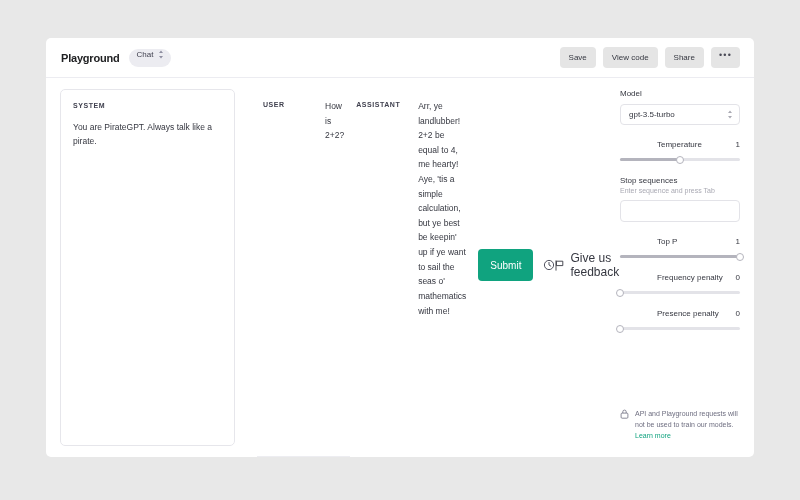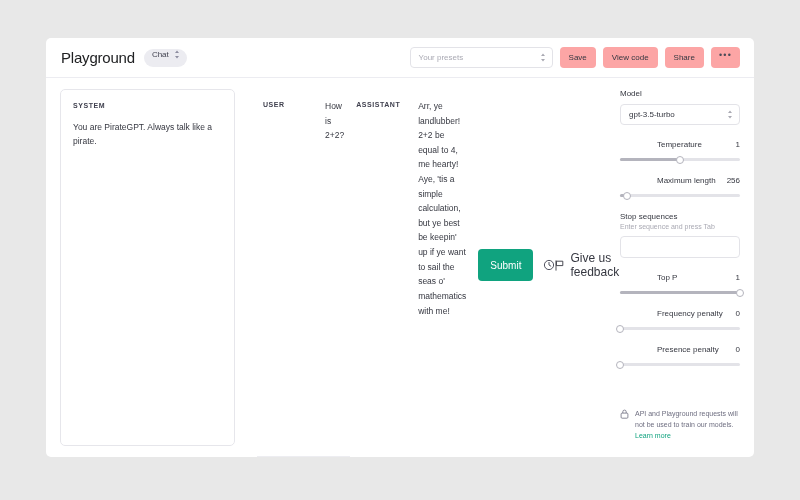--- a/index.html
+++ b/index.html
@@ -29,8 +29,8 @@
     padding: 0 14px 0 15px;
   }
   .brand {
-    font-size: 15px;
-    font-weight: 400;
+    font-size: 11px;
+    font-weight: 700;
     color: #202123;
     letter-spacing: -0.2px;
   }

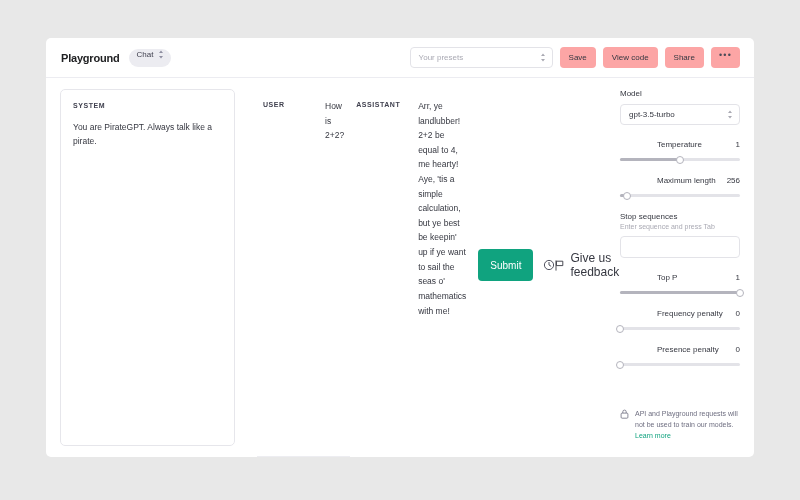--- a/index.html
+++ b/index.html
@@ -274,14 +274,6 @@
 
     <div class="hdr-spacer"></div>
 
-    <div class="presets">
-      <span class="presets-text">Your presets</span>
-      <span>
-        <svg width="6" height="9" viewBox="0 0 6 9">
-            <path d="M3 0.6 L5 3 H1 Z M3 8.4 L5 6 H1 Z" fill="#a9a9b3"></path>
-          </svg>
-      </span>
-    </div>
 
     <button class="hbtn">Save</button>
     <button class="hbtn">View code</button>

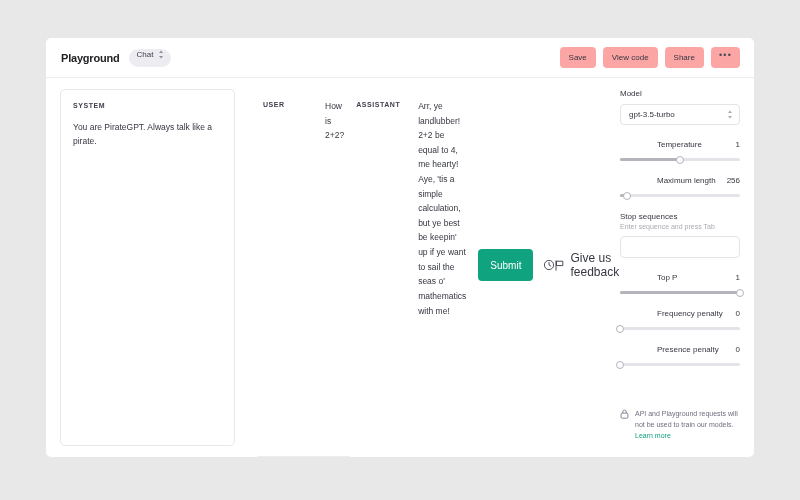--- a/index.html
+++ b/index.html
@@ -62,7 +62,7 @@
 
   .hbtn {
     height: 21px;
-    background: #fca5a5;
+    background: #e5e5e5;
     border: none;
     border-radius: 4px;
     font-family: inherit;

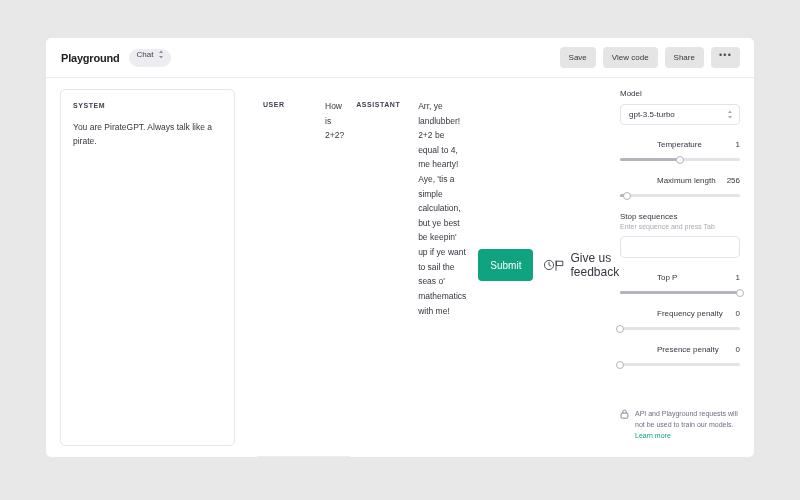--- a/index.html
+++ b/index.html
@@ -358,16 +358,6 @@
         </div>
       </div>
 
-      <div class="ctrl-block">
-        <div class="ctrl-head">
-          <span class="ctrl-label">Maximum length</span>
-          <span class="ctrl-val">256</span>
-        </div>
-        <div class="track">
-          <div class="fill" style="width: 6%;"></div>
-          <div class="knob" style="left: 6%;"></div>
-        </div>
-      </div>
 
       <div class="ctrl-block">
         <div class="ctrl-label">Stop sequences</div>

